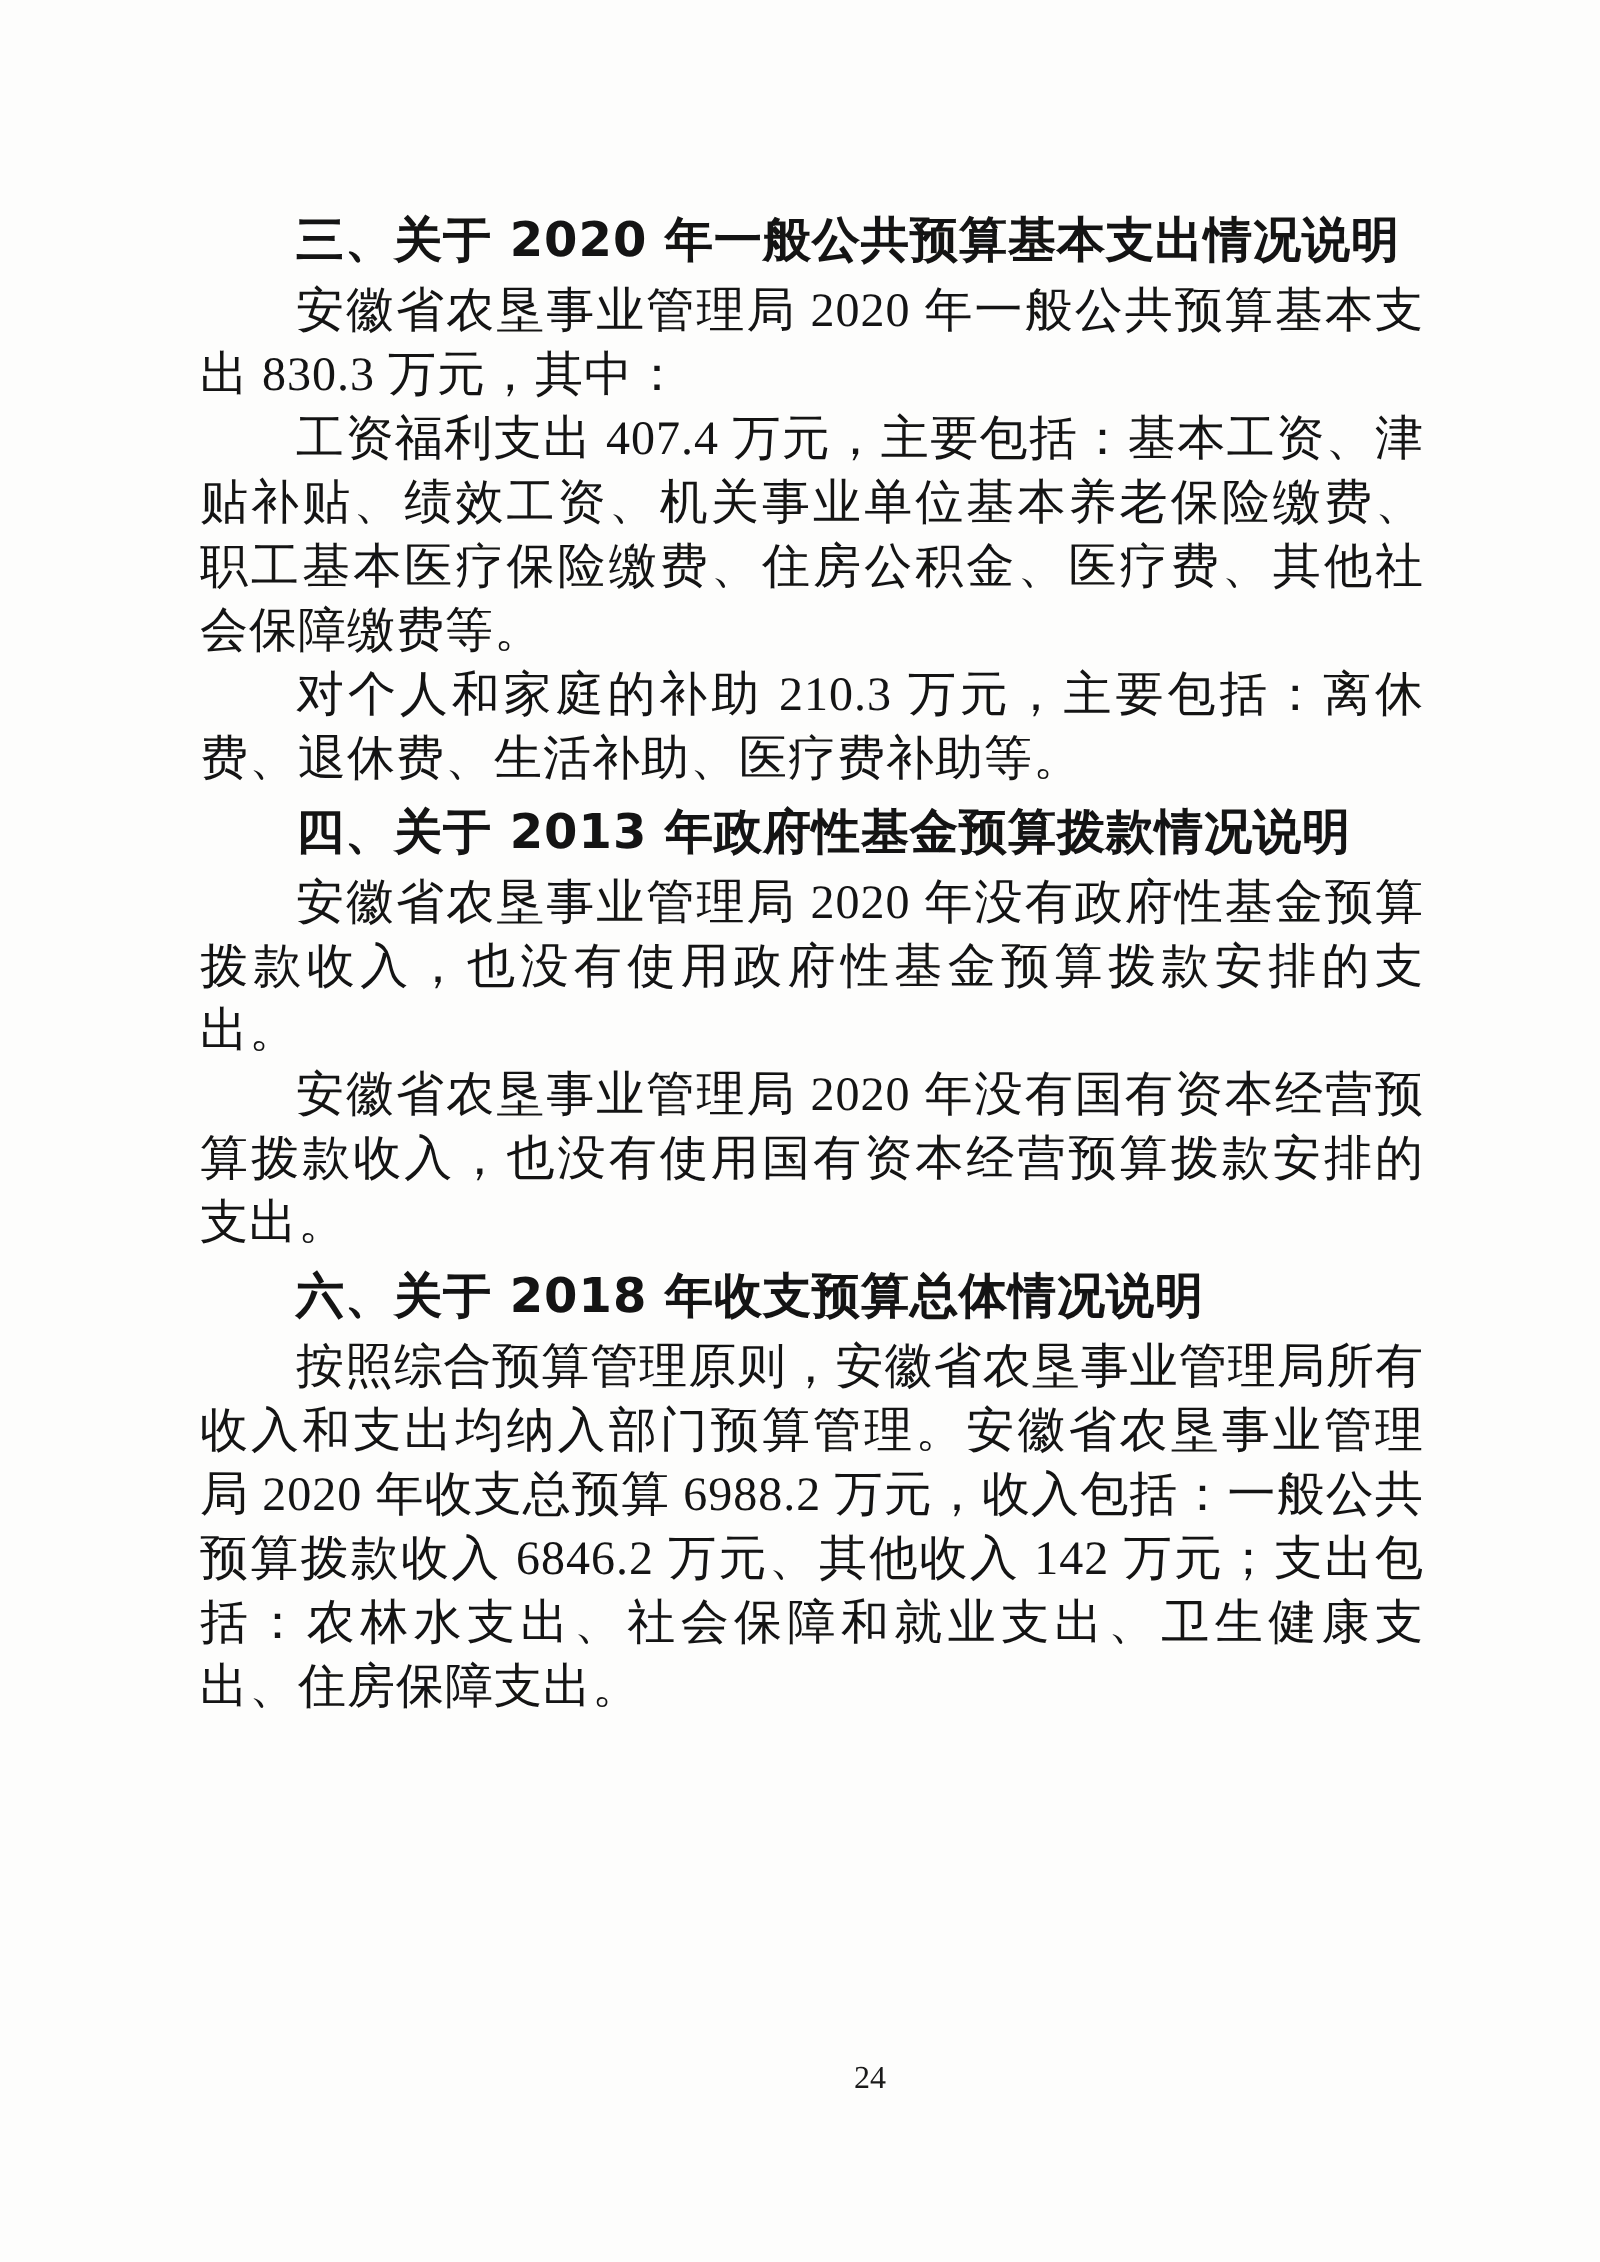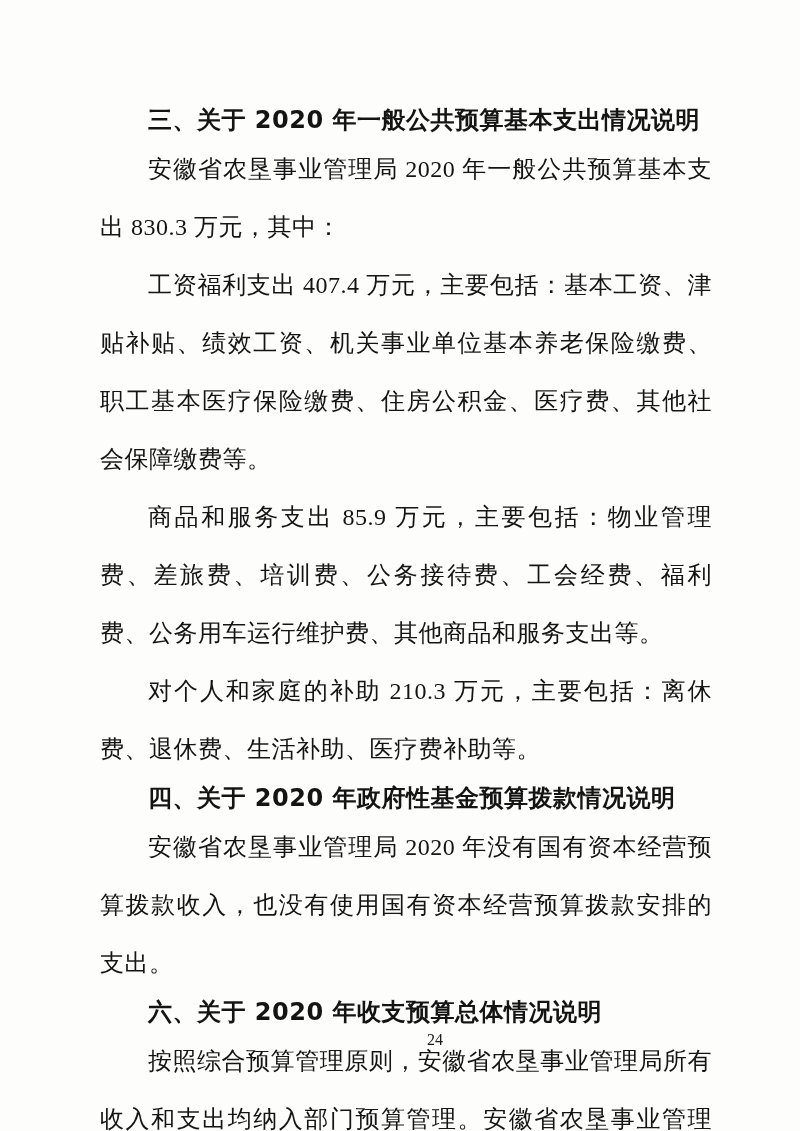--- a/index.html
+++ b/index.html
@@ -36,7 +36,7 @@
   }
   .para {
     font-size: 24px;
-    line-height: 58px;
+    line-height: 32px;
     margin: 0;
     text-indent: 2em;
     letter-spacing: 0.5px;

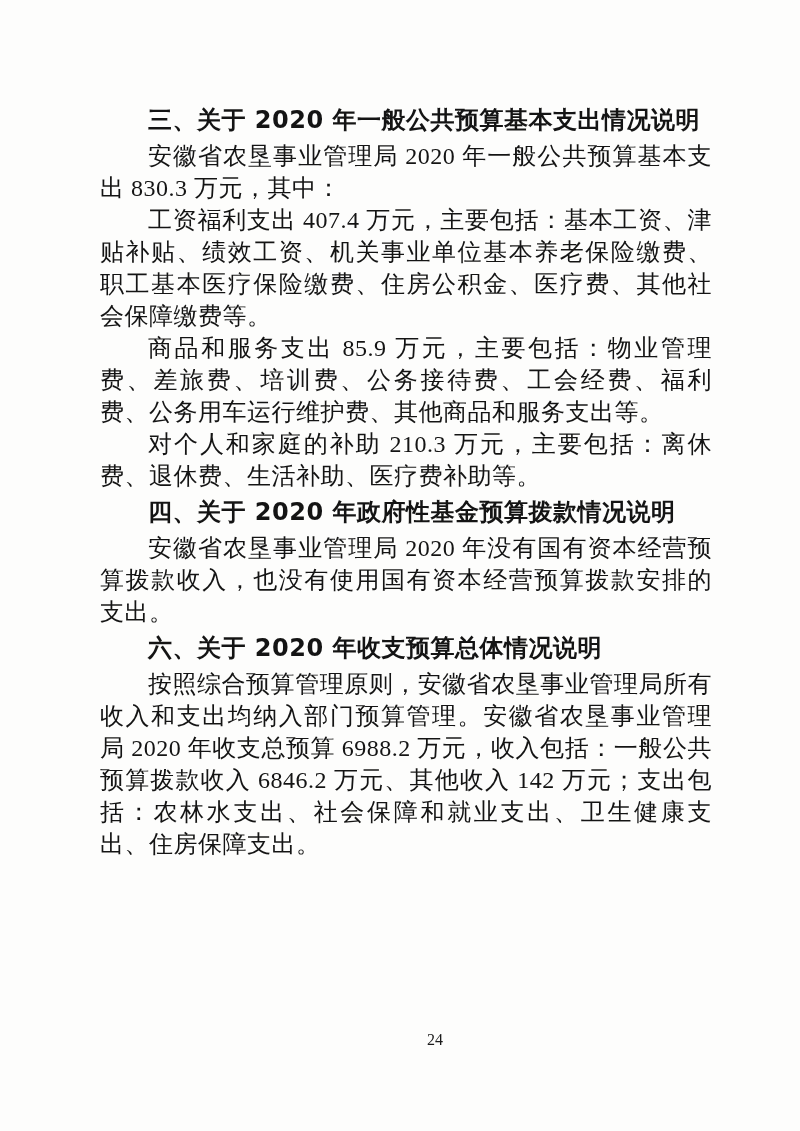--- a/index.html
+++ b/index.html
@@ -62,7 +62,6 @@
     <h2 class="heading">三、关于 2020 年一般公共预算基本支出情况说明</h2>
     <p class="para">安徽省农垦事业管理局 2020 年一般公共预算基本支出 830.3 万元，其中：</p>
     <p class="para">工资福利支出 407.4 万元，主要包括：基本工资、津贴补贴、绩效工资、机关事业单位基本养老保险缴费、职工基本医疗保险缴费、住房公积金、医疗费、其他社会保障缴费等。</p>
-    <p class="para">商品和服务支出 85.9 万元，主要包括：物业管理费、差旅费、培训费、公务接待费、工会经费、福利费、公务用车运行维护费、其他商品和服务支出等。</p>
     <p class="para">对个人和家庭的补助 210.3 万元，主要包括：离休费、退休费、生活补助、医疗费补助等。</p>
 
     <h2 class="heading">四、关于 2020 年政府性基金预算拨款情况说明</h2>

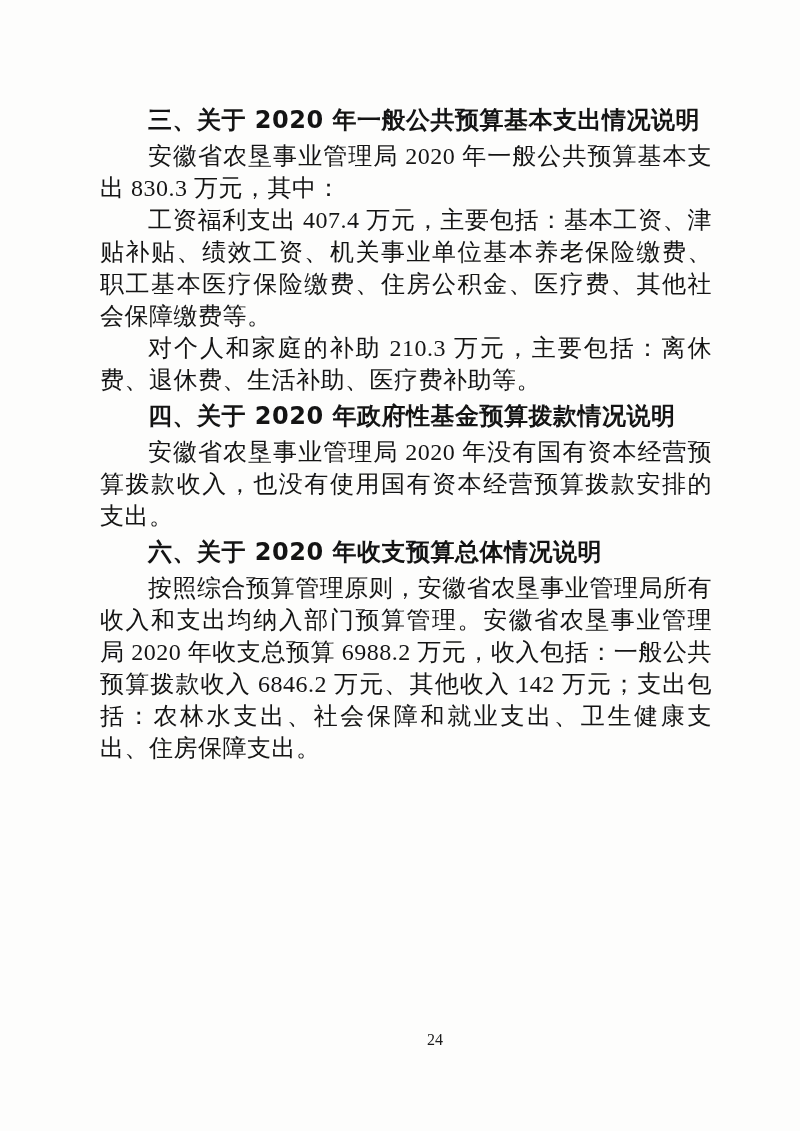--- a/index.html
+++ b/index.html
@@ -64,7 +64,7 @@
     <p class="para">工资福利支出 407.4 万元，主要包括：基本工资、津贴补贴、绩效工资、机关事业单位基本养老保险缴费、职工基本医疗保险缴费、住房公积金、医疗费、其他社会保障缴费等。</p>
     <p class="para">对个人和家庭的补助 210.3 万元，主要包括：离休费、退休费、生活补助、医疗费补助等。</p>
 
-    <h2 class="heading">四、关于 2020 年政府性基金预算拨款情况说明</h2>
+    <h2 class="heading">四、关于 2013 年政府性基金预算拨款情况说明</h2>
 
     <p class="para">安徽省农垦事业管理局 2020 年没有国有资本经营预算拨款收入，也没有使用国有资本经营预算拨款安排的支出。</p>
 

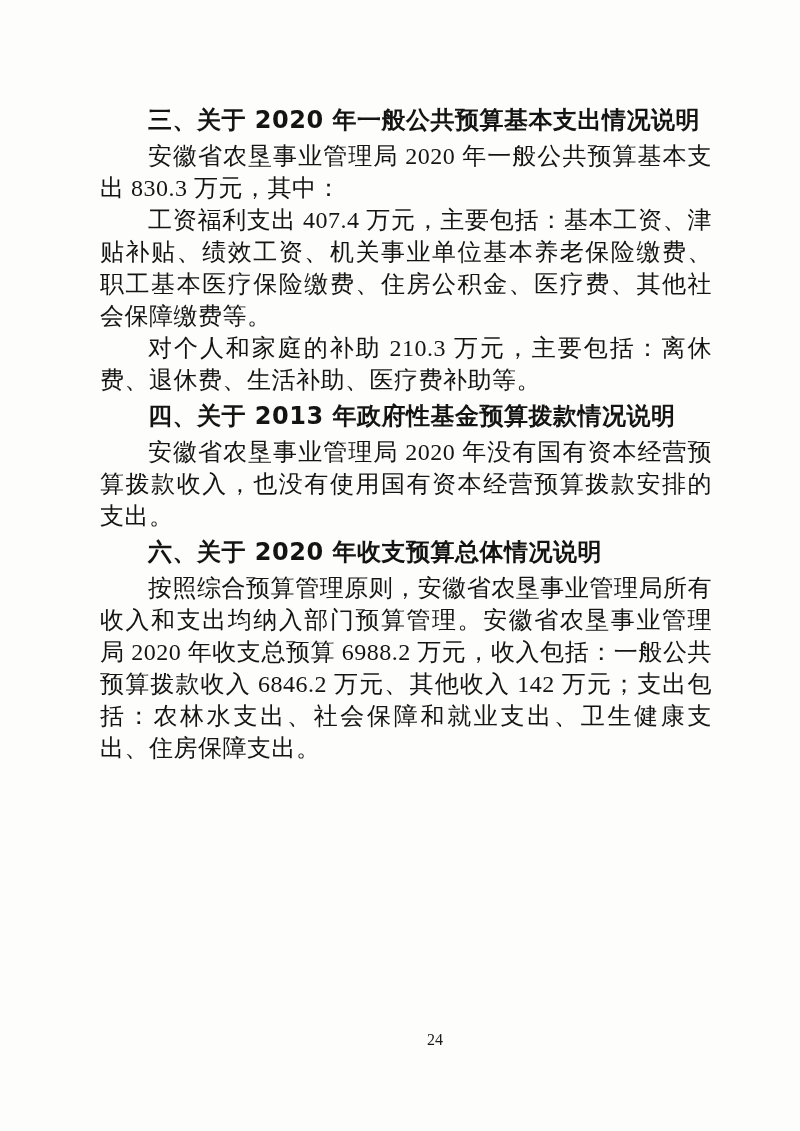--- a/index.html
+++ b/index.html
@@ -65,6 +65,7 @@
     <p class="para">对个人和家庭的补助 210.3 万元，主要包括：离休费、退休费、生活补助、医疗费补助等。</p>
 
     <h2 class="heading">四、关于 2013 年政府性基金预算拨款情况说明</h2>
+    <p class="para">安徽省农垦事业管理局 2020 年没有政府性基金预算拨款收入，也没有使用政府性基金预算拨款安排的支出。</p>
 
     <p class="para">安徽省农垦事业管理局 2020 年没有国有资本经营预算拨款收入，也没有使用国有资本经营预算拨款安排的支出。</p>
 

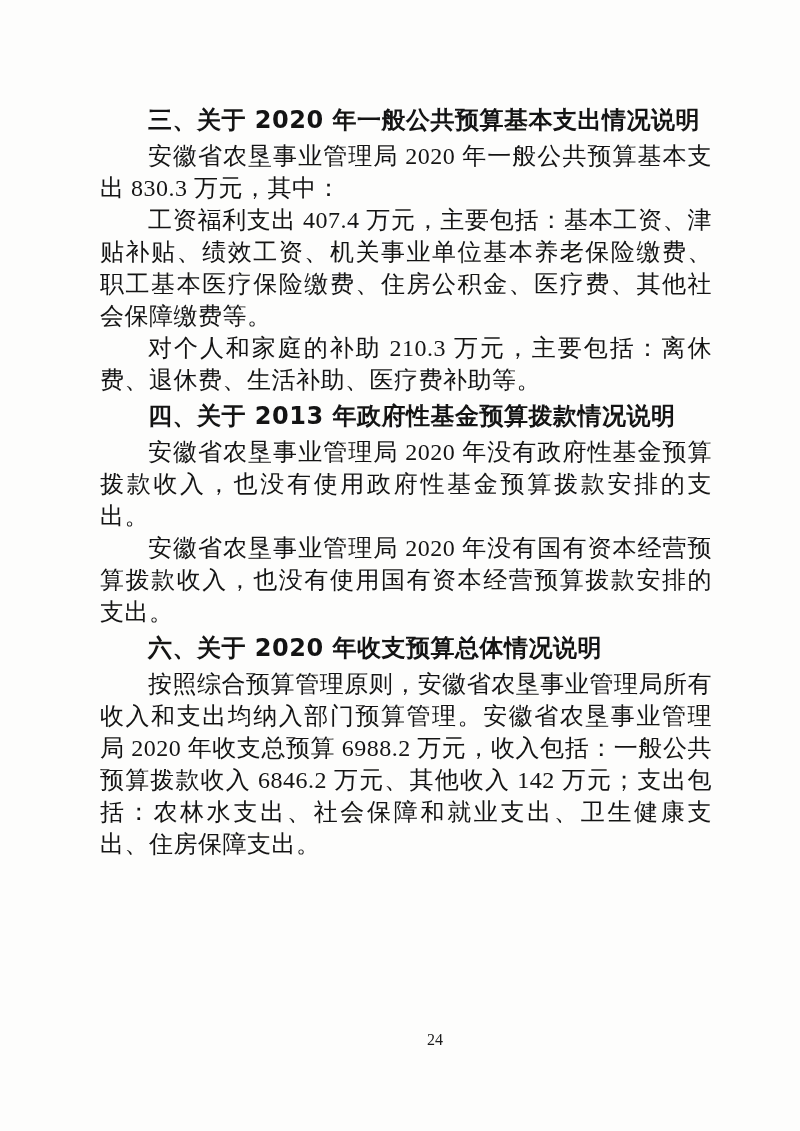--- a/index.html
+++ b/index.html
@@ -69,7 +69,7 @@
 
     <p class="para">安徽省农垦事业管理局 2020 年没有国有资本经营预算拨款收入，也没有使用国有资本经营预算拨款安排的支出。</p>
 
-    <h2 class="heading">六、关于 2020 年收支预算总体情况说明</h2>
+    <h2 class="heading">六、关于 2018 年收支预算总体情况说明</h2>
     <p class="para">按照综合预算管理原则，安徽省农垦事业管理局所有收入和支出均纳入部门预算管理。安徽省农垦事业管理局 2020 年收支总预算 6988.2 万元，收入包括：一般公共预算拨款收入 6846.2 万元、其他收入 142 万元；支出包括：农林水支出、社会保障和就业支出、卫生健康支出、住房保障支出。</p>
 
   </div>

